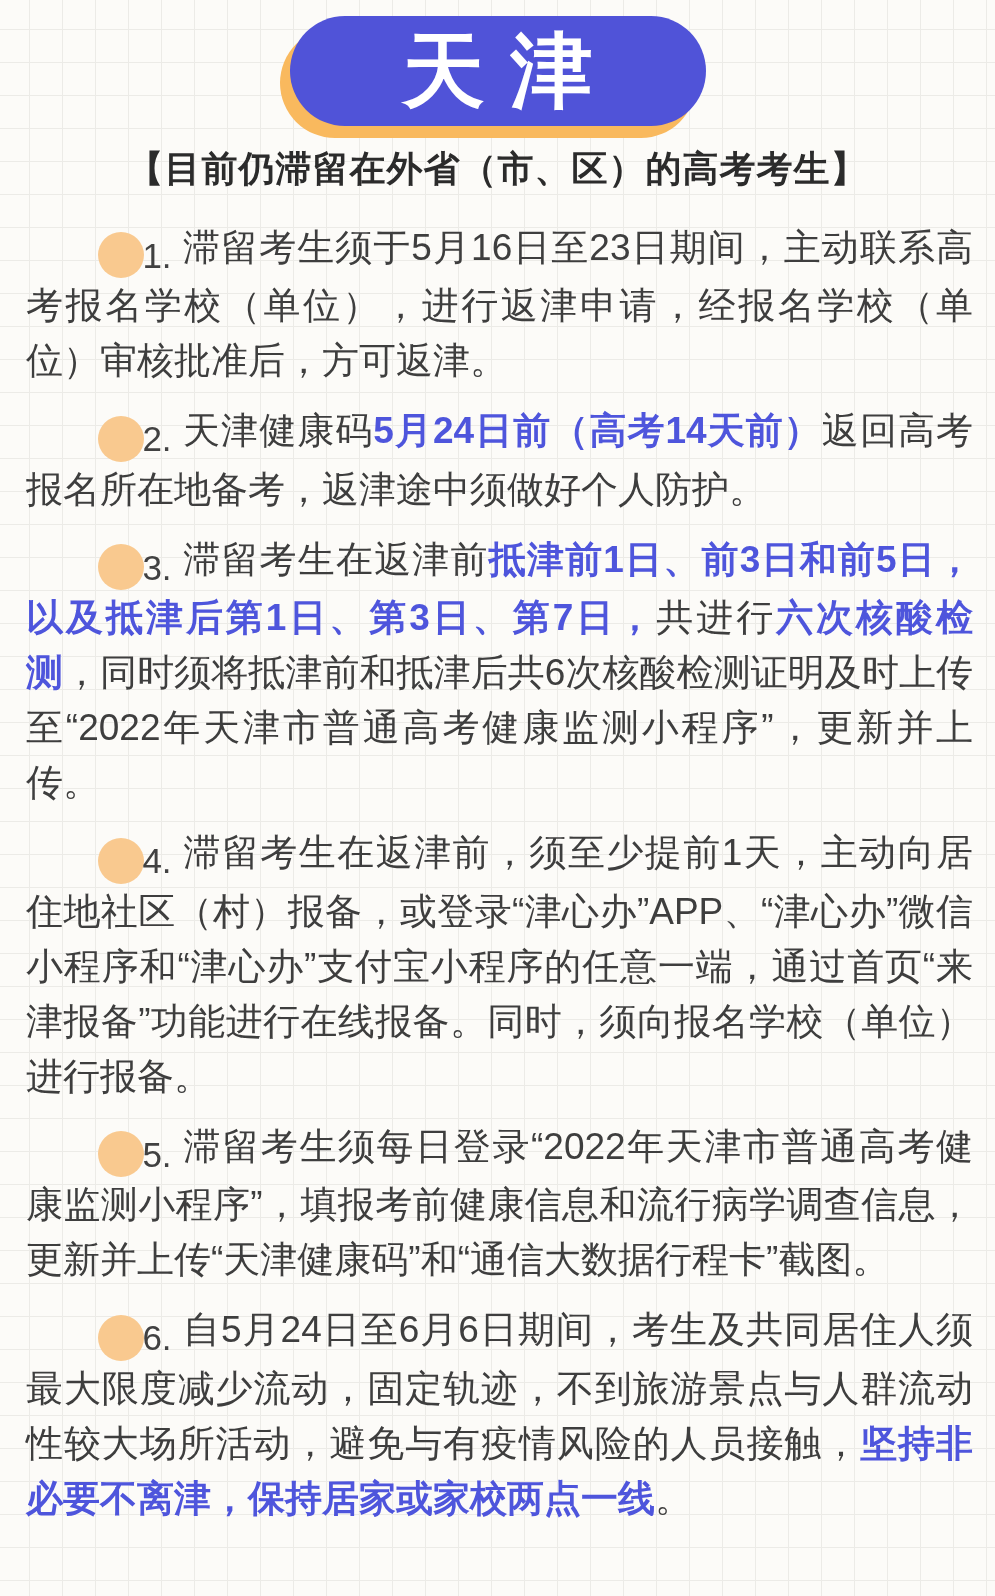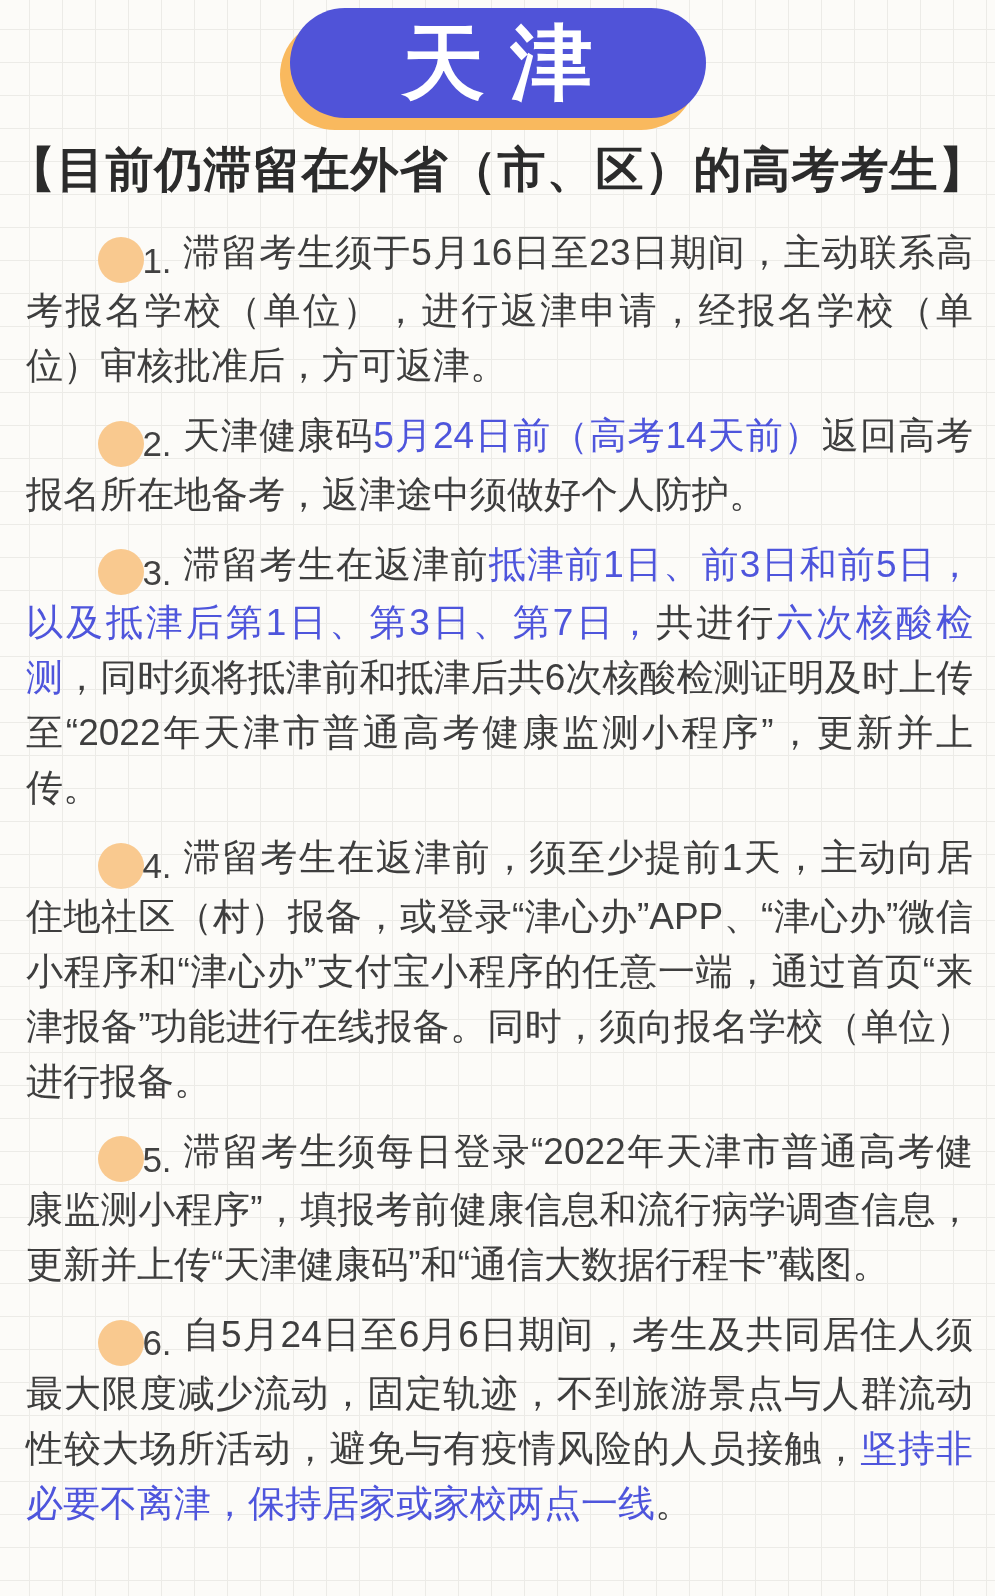--- a/index.html
+++ b/index.html
@@ -28,7 +28,7 @@
     background-size: 33px 33px;
     background-position: -4px -4px;
   }
-  .page { width: 100%; height: 100%; padding: 8px 0 0 0; }
+  .page { width: 100%; height: 100%; padding: 16px 0 0 0; }
 
   .banner-wrap { width: 100%; display: flex; justify-content: center; }
   .banner {

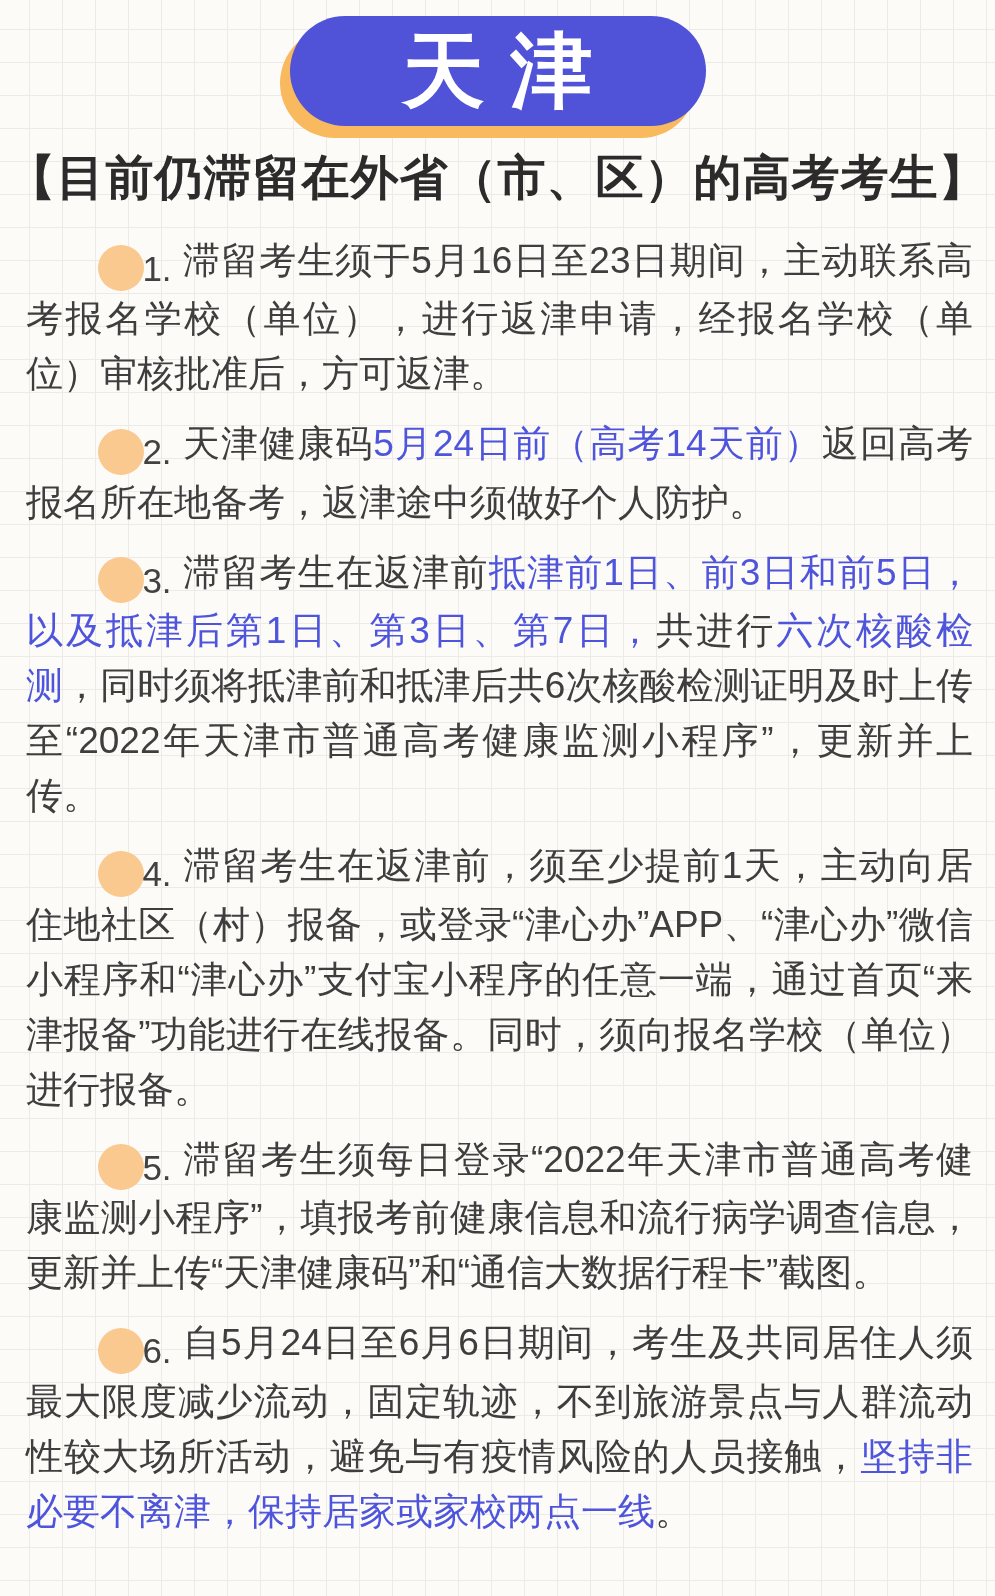--- a/index.html
+++ b/index.html
@@ -63,11 +63,12 @@
   .section-heading {
     margin-top: 26px;
     text-align: center;
-    font-size: 48px;
+    font-size: 36px;
     font-weight: 800;
     letter-spacing: 1px;
     color: var(--heading-text);
     line-height: 1.1;
+    font-family: Liberation Mono, monospace;
   }
 
   .notice-list {

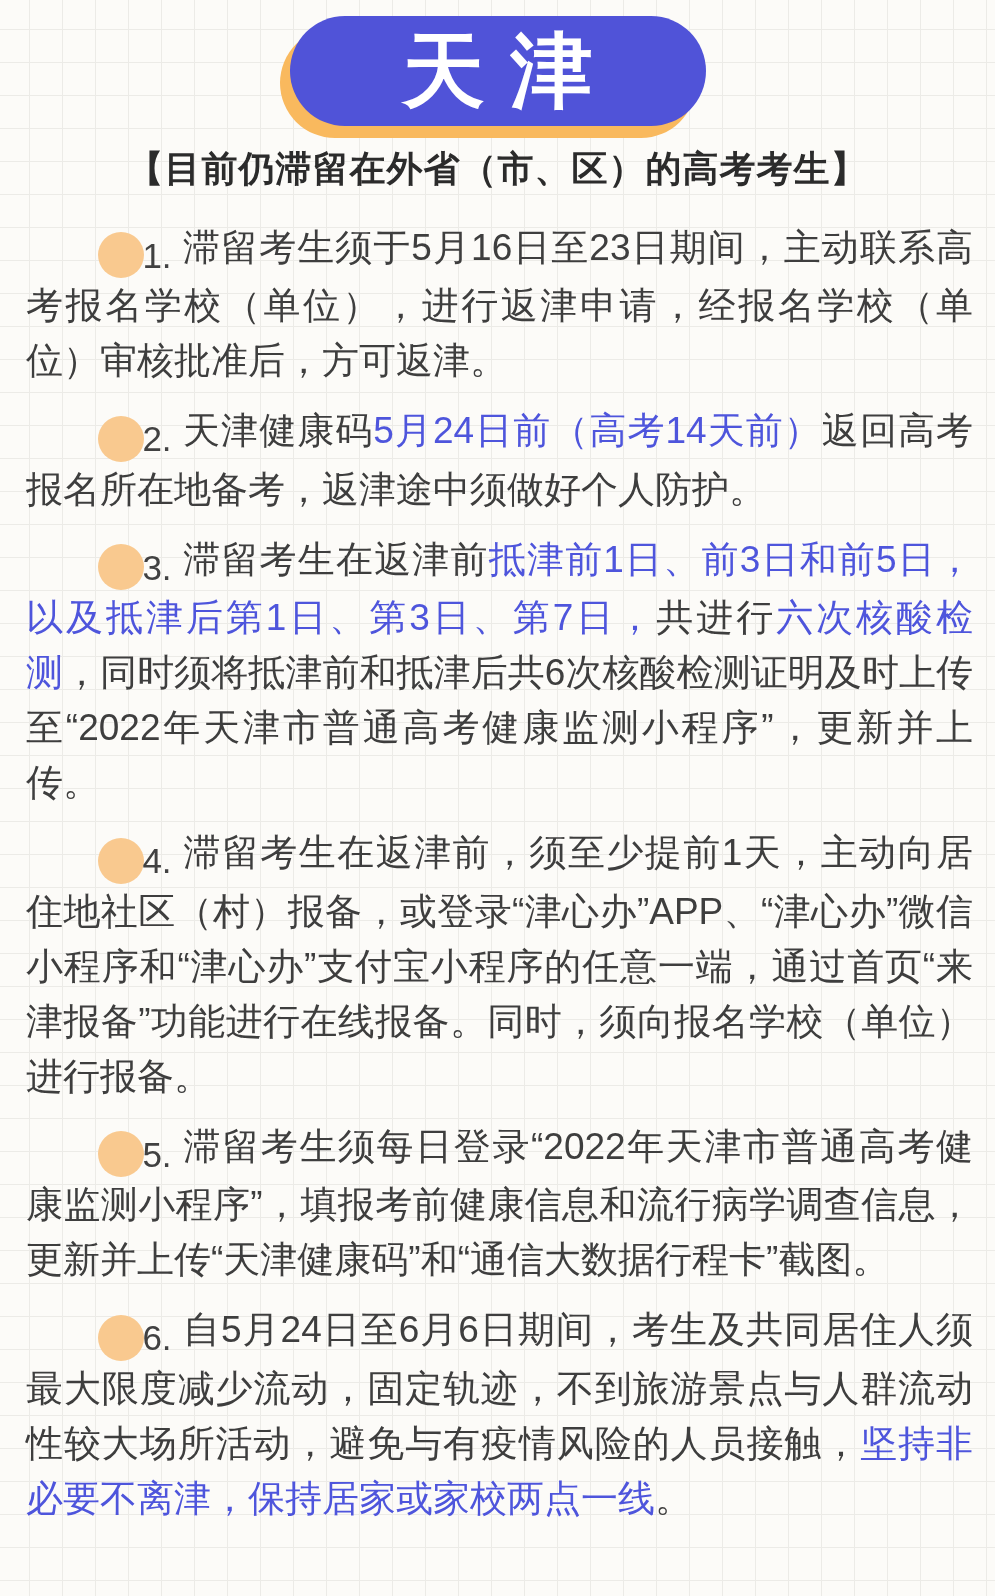--- a/index.html
+++ b/index.html
@@ -109,7 +109,7 @@
     line-height: 1;
   }
   .seg.normal { color: var(--body-text); font-weight: 400; }
-  .seg.blue   { color: var(--accent-blue); font-weight: 400; }
+  .seg.blue   { color: var(--accent-blue); font-weight: 700; }
 </style>
 </head>
 <body>

